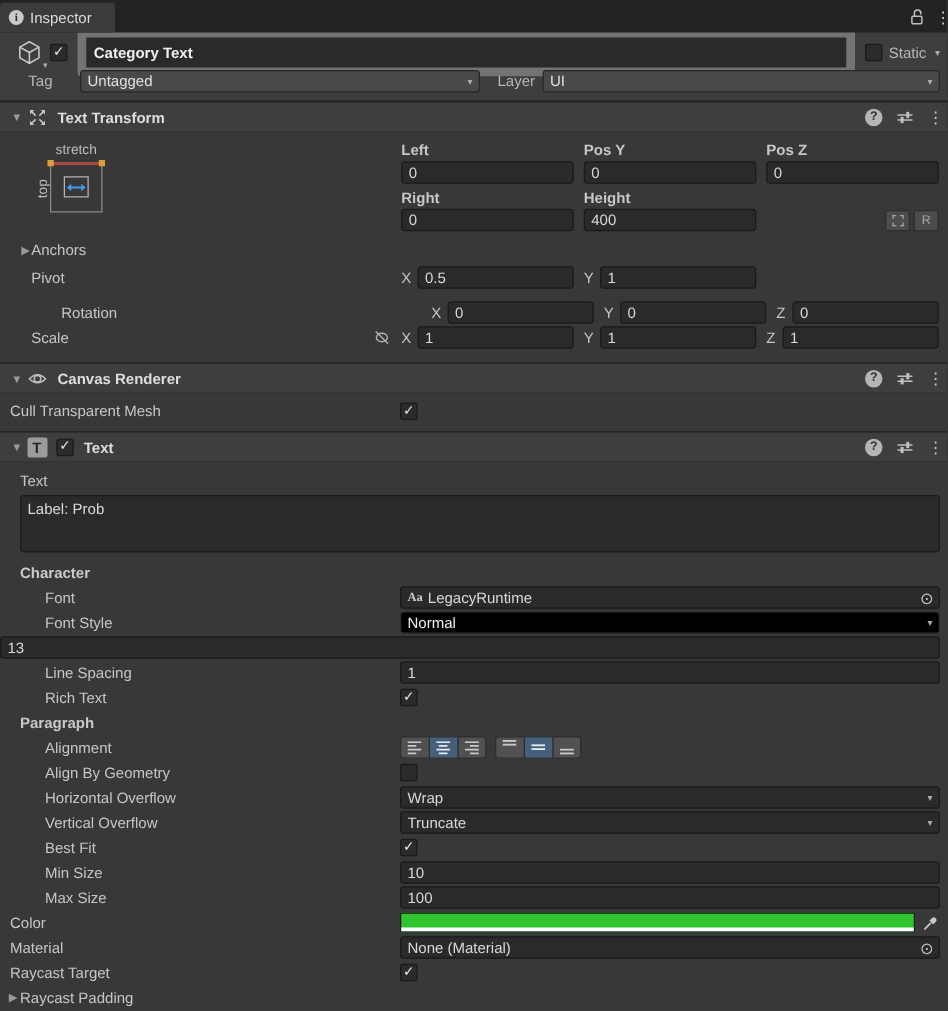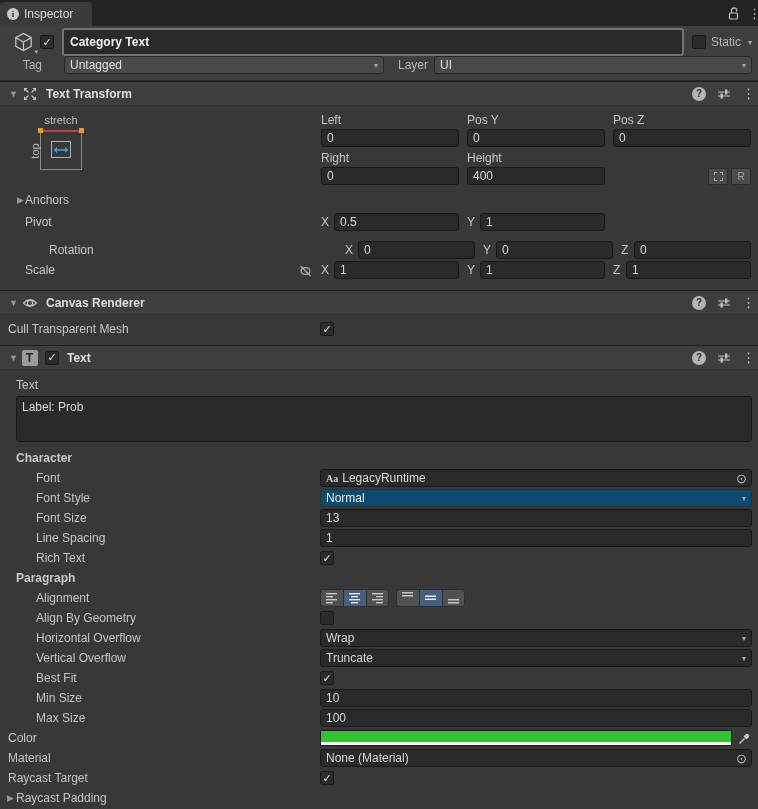--- a/index.html
+++ b/index.html
@@ -25,7 +25,7 @@
   .cube-wrap { width:34px; position:relative; display:flex; justify-content:center; }
   .cube-dd { position:absolute; right:2px; bottom:-2px; color:#AFAFAF; font-size:7px; }
   .cb { width:14px; height:14px; background:#2B2B2B; border:1px solid #1A1A1A; border-radius:2px; display:flex; align-items:center; justify-content:center; color:#E6E6E6; font-size:11px; line-height:11px; flex:none; }
-  .name-field { flex:1; height:20px; background:#2A2A2A; border:2px solid #737373; border-radius:3px; margin:0 8px; display:flex; align-items:center; padding:12px 6px; color:#F0F0F0; font-weight:bold; }
+  .name-field { flex:1; height:20px; background:#2A2A2A; border:7px solid #737373; border-radius:3px; margin:0 8px; display:flex; align-items:center; padding:12px 6px; color:#F0F0F0; font-weight:bold; }
   .static-wrap { display:flex; align-items:center; gap:5px; margin-right:2px; color:#C6C6C6; }
   .dd-arrow { color:#ABABAB; font-size:8px; margin-left:2px; }
   .go-lbl { color:#B7B7B7; }

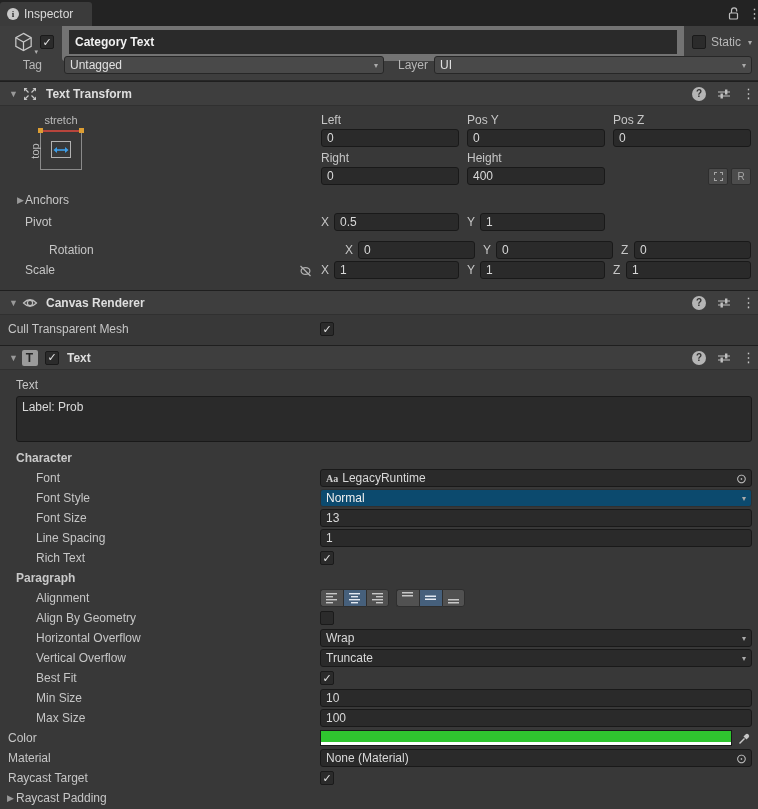--- a/index.html
+++ b/index.html
@@ -58,7 +58,7 @@
   
   .rt-body { position:relative; padding:6px 1px 10px; }
   .rt-ctl { margin-left:320px; margin-right:6px; }
-  .rt-lblrow { display:flex; gap:8px; height:16px; align-items:center; color:#C6C6C6; }
+  .rt-lblrow { display:flex; gap:8px; height:16px; align-items:center; color:#C6C6C6;font-weight:bold; }
   .rt-lblrow span { flex:1; }
   .rt-fieldrow { display:flex; gap:8px; height:20px; align-items:center; margin-bottom:2px; }
   .rt-cell { flex:1; display:flex; align-items:center; min-width:0; }

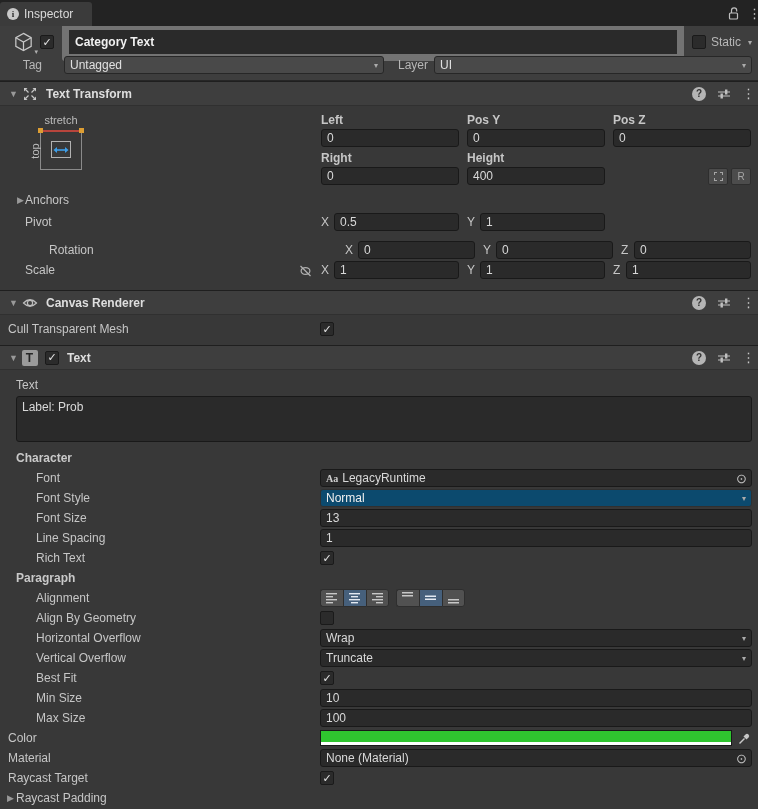--- a/index.html
+++ b/index.html
@@ -66,7 +66,7 @@
   .btn-cell { flex:1; display:flex; justify-content:flex-end; gap:3px; }
   .sq-btn { width:20px; height:17px; background:#4C4C4C; border:1px solid #2E2E2E; border-radius:2px; display:flex; align-items:center; justify-content:center; color:#A5A5A5; font-size:10px; }
   .dash-sq { width:9px; height:9px; border:1px dashed #A5A5A5; }
-  .rt-lbl { width:320px; flex:none; padding-left:24px; display:flex; align-items:flex-end; }
+  .rt-lbl { width:320px; flex:none; padding-left:24px; display:flex; align-items:center; }
   .unlink { margin-left:auto; margin-right:9px; display:flex; }
   
   .aw { position:absolute; left:22px; top:8px; }

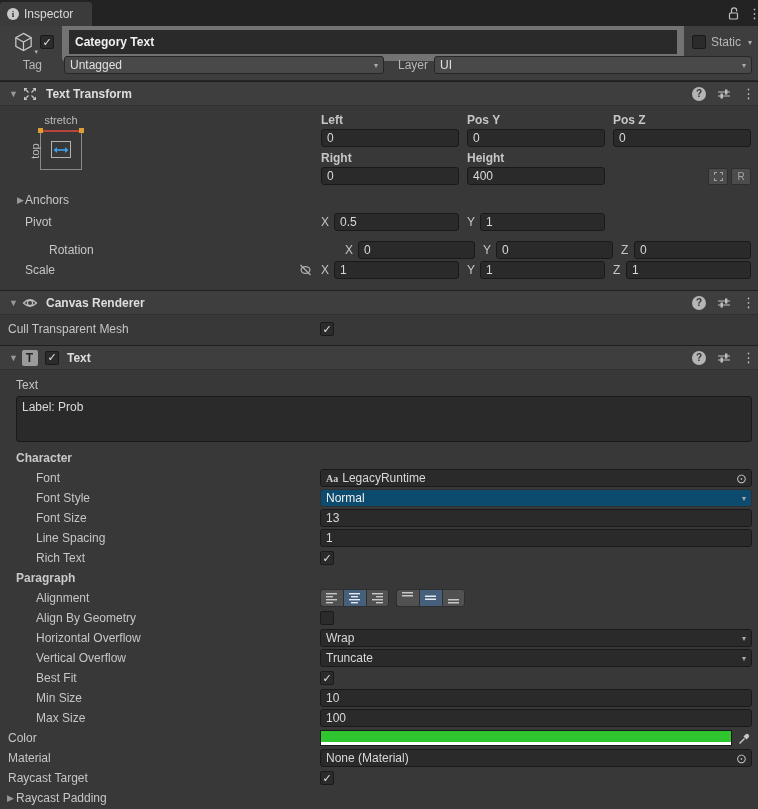--- a/index.html
+++ b/index.html
@@ -51,7 +51,7 @@
   .ctl { flex:1; margin-right:6px; display:flex; align-items:center; }
   .field { flex:1; height:18px; background:#2A2A2A; border:1px solid #191919; border-radius:3px; color:#D9D9D9; display:flex; align-items:center; padding:0 5px; position:relative; min-width:0; }
   .field .dd-arrow { position:absolute; right:5px; }
-  .field.light { background:#0c4a6e; border-color:#303030; color:#F0F0F0; }
+  .field.light { background:#000000; border-color:#303030; color:#F0F0F0; }
   .picker { position:absolute; right:4px; color:#C2C2C2; font-size:13px; line-height:13px; }
   .sechead { font-weight:bold; color:#C9C9C9; padding-left:16px; height:20px; display:flex; align-items:center; }
   .aa { color:#CFCFCF; font-size:10px; font-weight:bold; margin-right:4px;font-family:Liberation Serif, serif; }

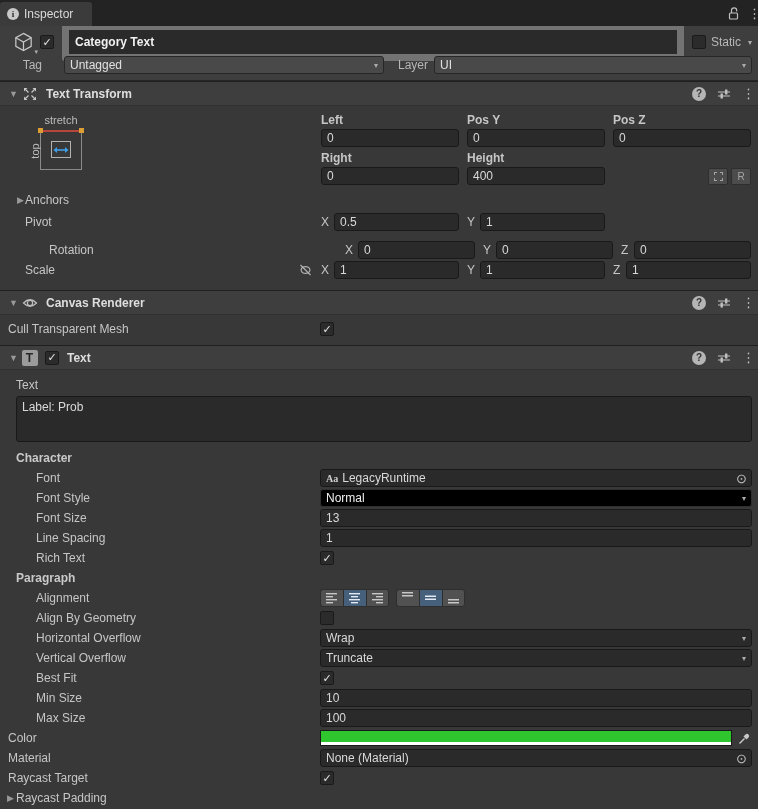--- a/index.html
+++ b/index.html
@@ -413,9 +413,6 @@
   </div>
 
   <div class="row">
-    <div class="lbl ind">
-        <span>Font Size</span>
-      </div>
     <div class="ctl">
         <div class="field">
           <span>13</span>

